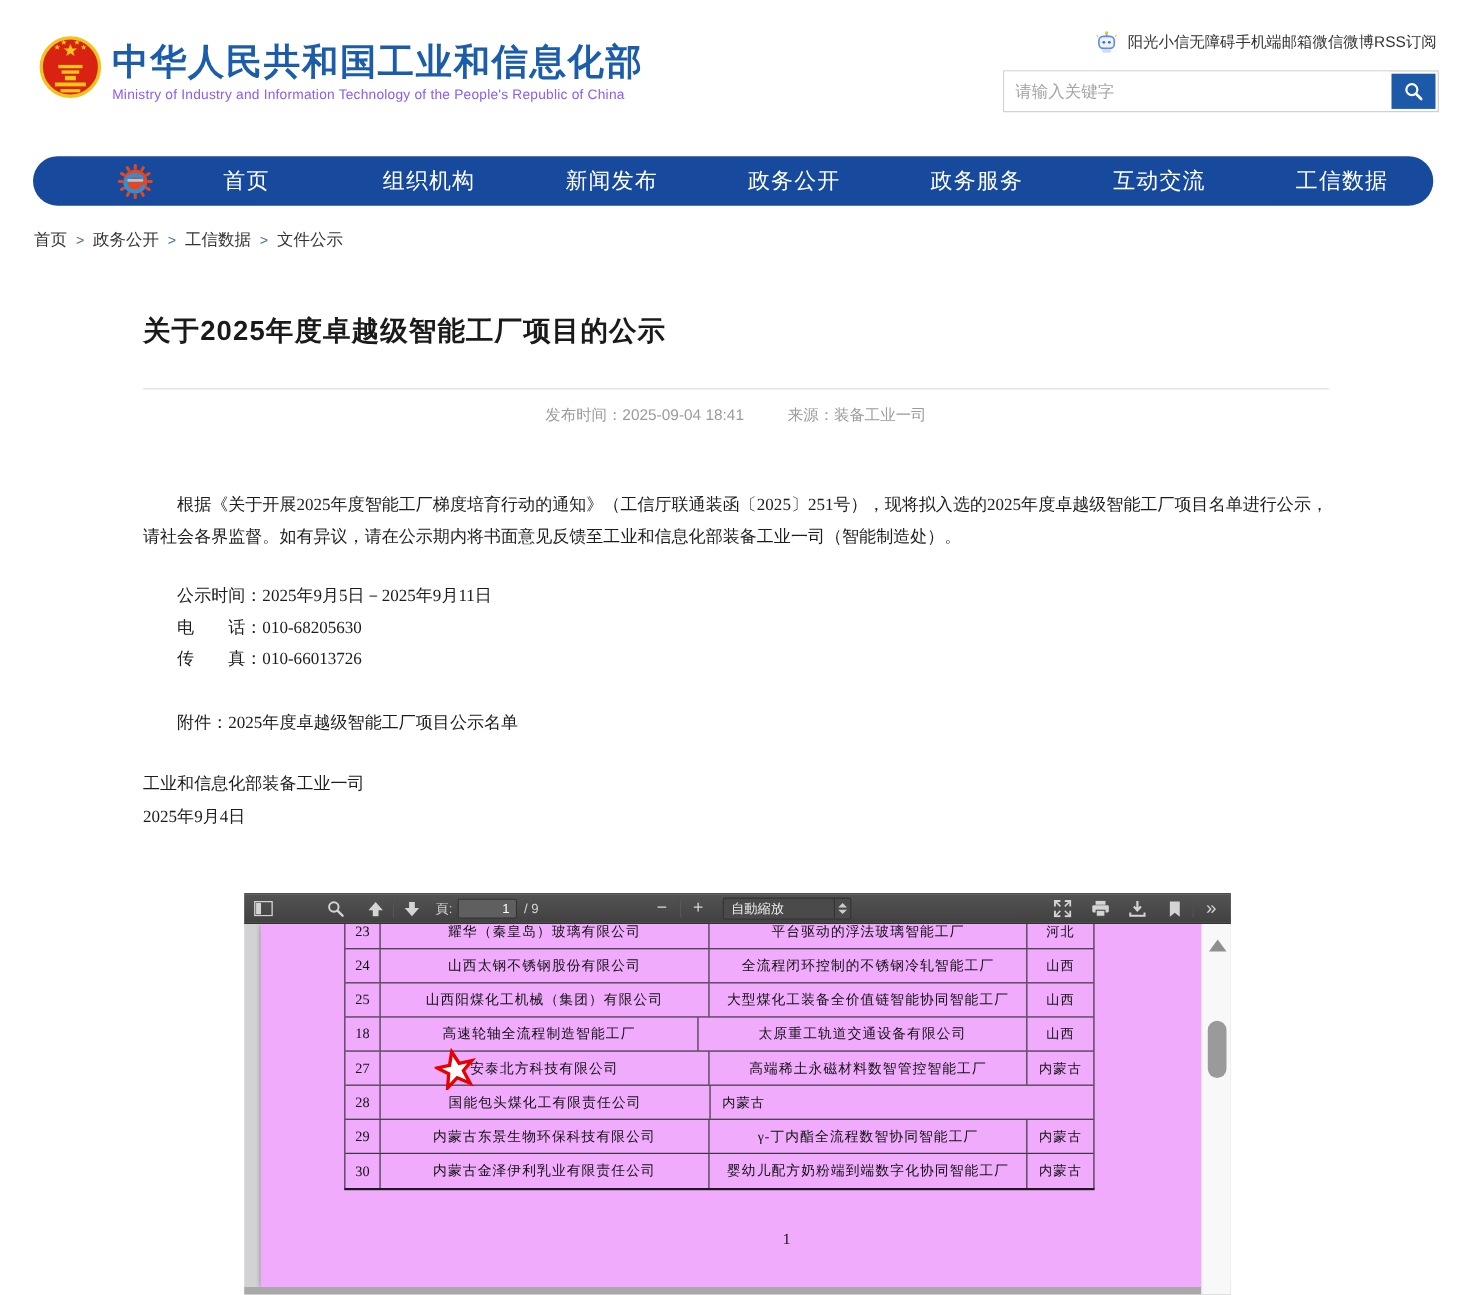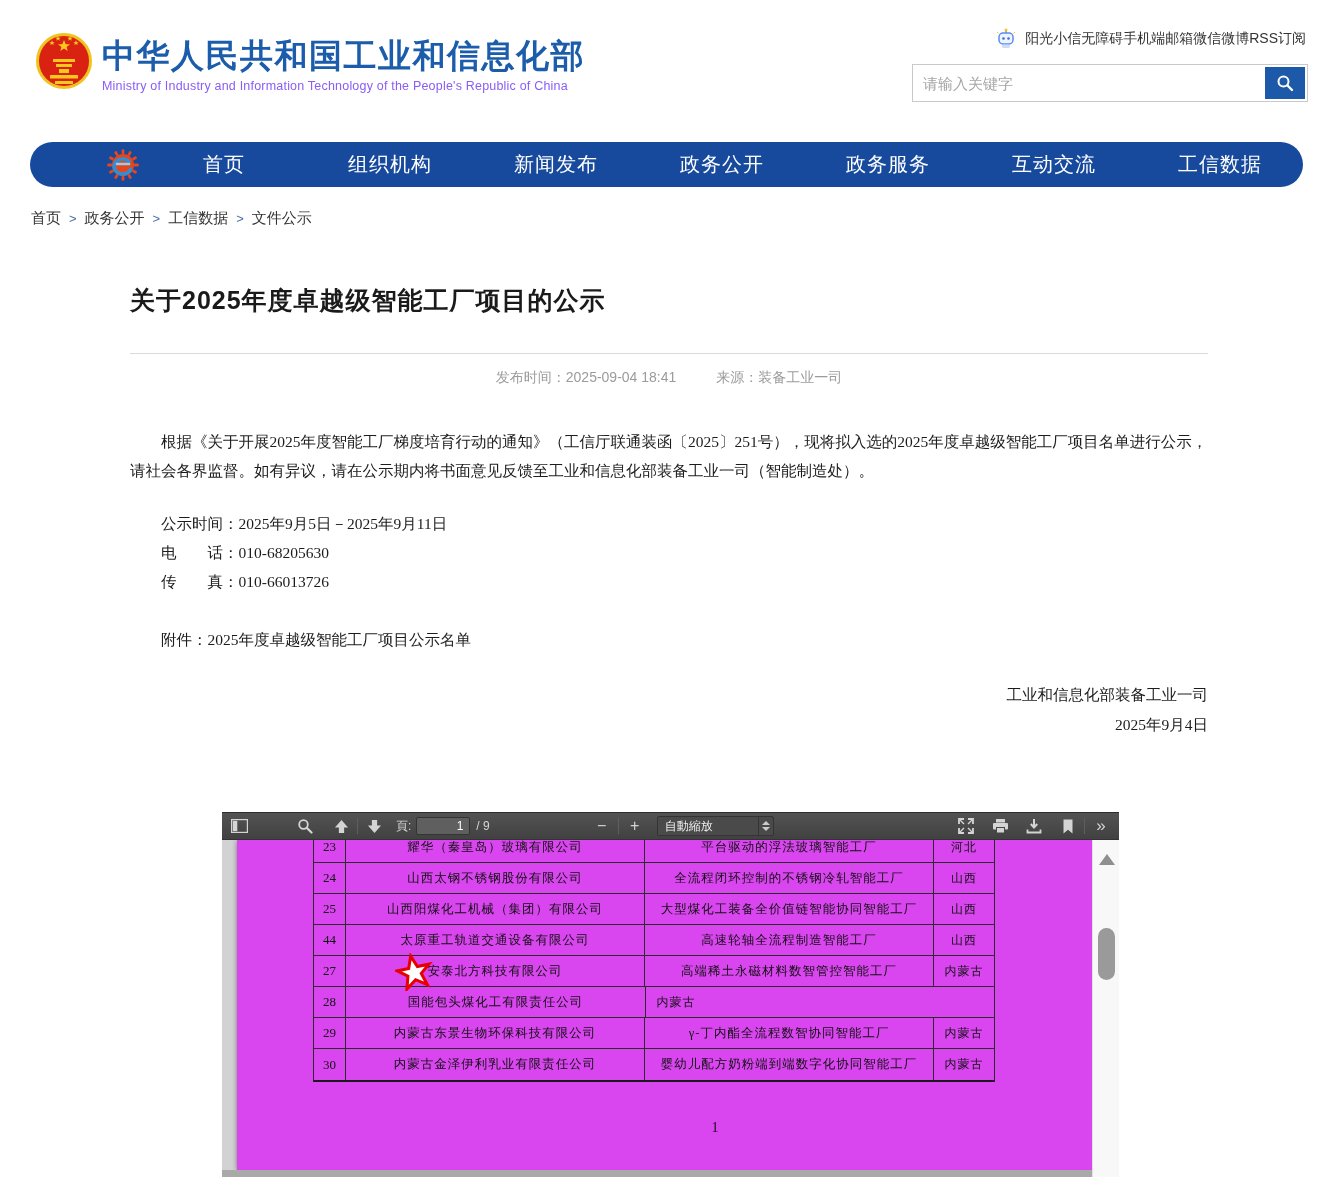--- a/index.html
+++ b/index.html
@@ -46,7 +46,7 @@
   .article-title { text-align: left; font-size: 25px; font-weight: bold; color: #1a1a1a;
     letter-spacing: 1px; margin-bottom: 36px; }
   .article-divider { border: none; border-top: 1px solid #dadada; margin-bottom: 15px; }
-  .article-meta { text-align: center; font-size: 14px; color: #9b9b9b; margin-bottom: 40px; }
+  .article-meta { text-align: center; font-size: 14px; color: #9b9b9b; margin-bottom: 58px; }
   .article-meta span { margin: 0 18px; }
   .article-body { font-family: "Liberation Serif", "DejaVu Serif", serif; font-size: 15.5px;
     line-height: 29px; color: #1c1c1c; }

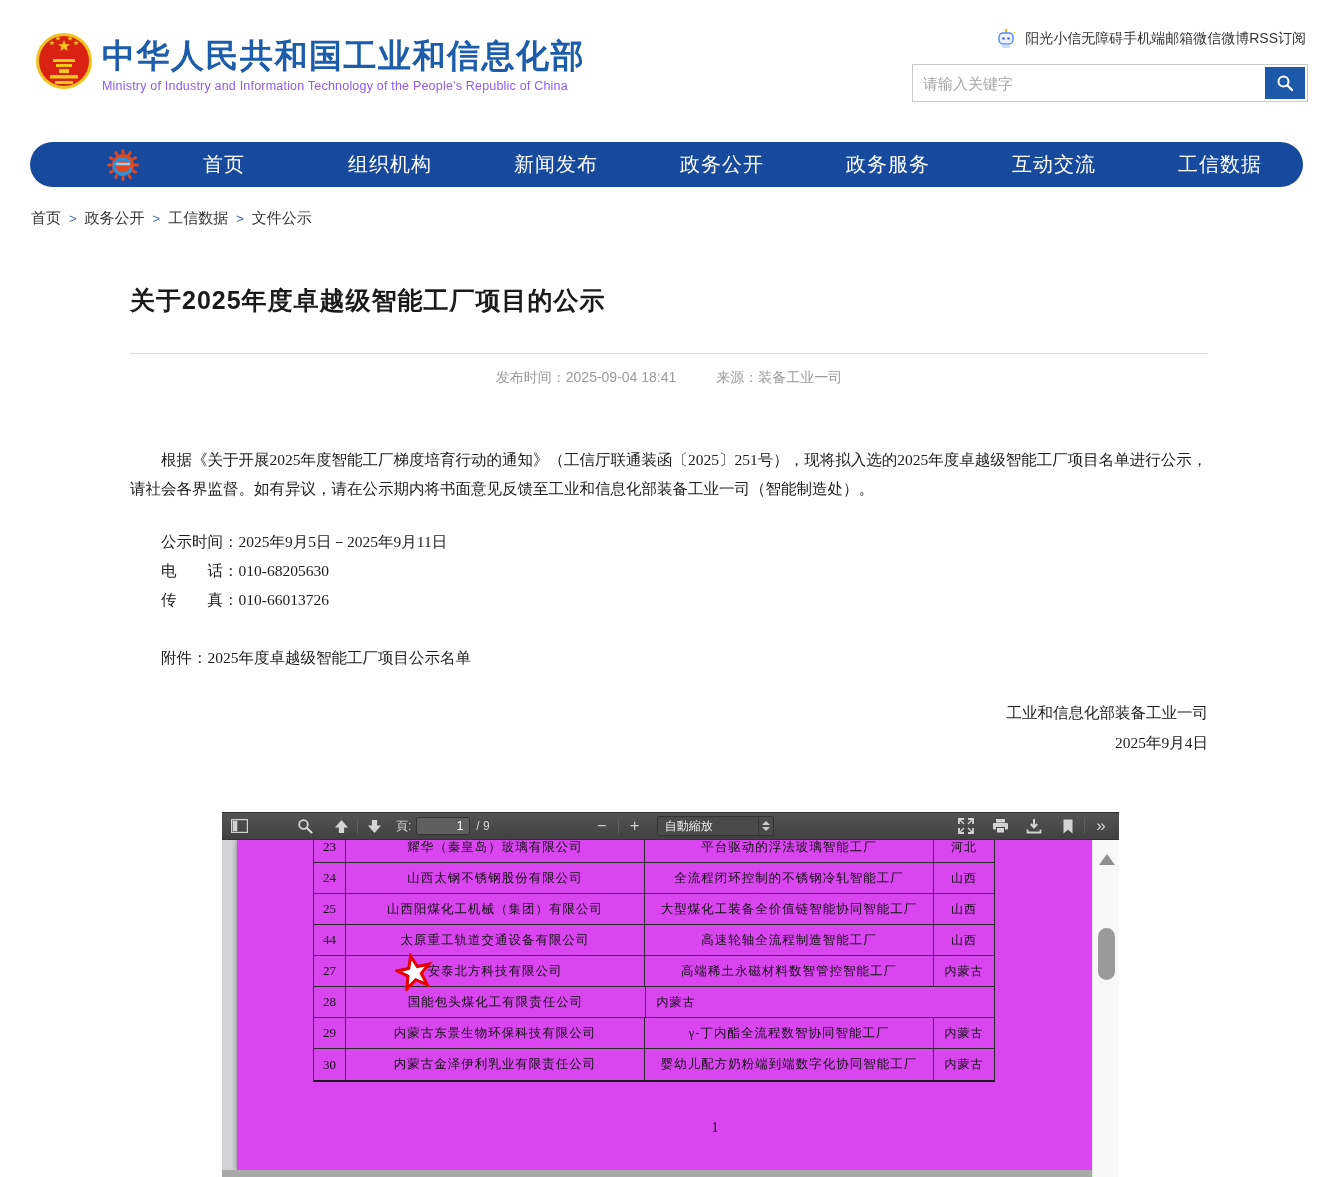--- a/index.html
+++ b/index.html
@@ -53,7 +53,7 @@
   .p1 { text-indent: 2em; margin-bottom: 24px; }
   .info-line { text-indent: 2em; }
   .attachment-line { text-indent: 2em; margin-top: 29px; cursor: pointer; }
-  .signature-block { text-align: right; margin-top: 26px; line-height: 30px; }
+  .signature-block { margin-top: 26px; line-height: 30px; }
 
   
   .pdf-viewer { position: absolute; left: 222px; top: 812px; width: 897px; height: 365px;

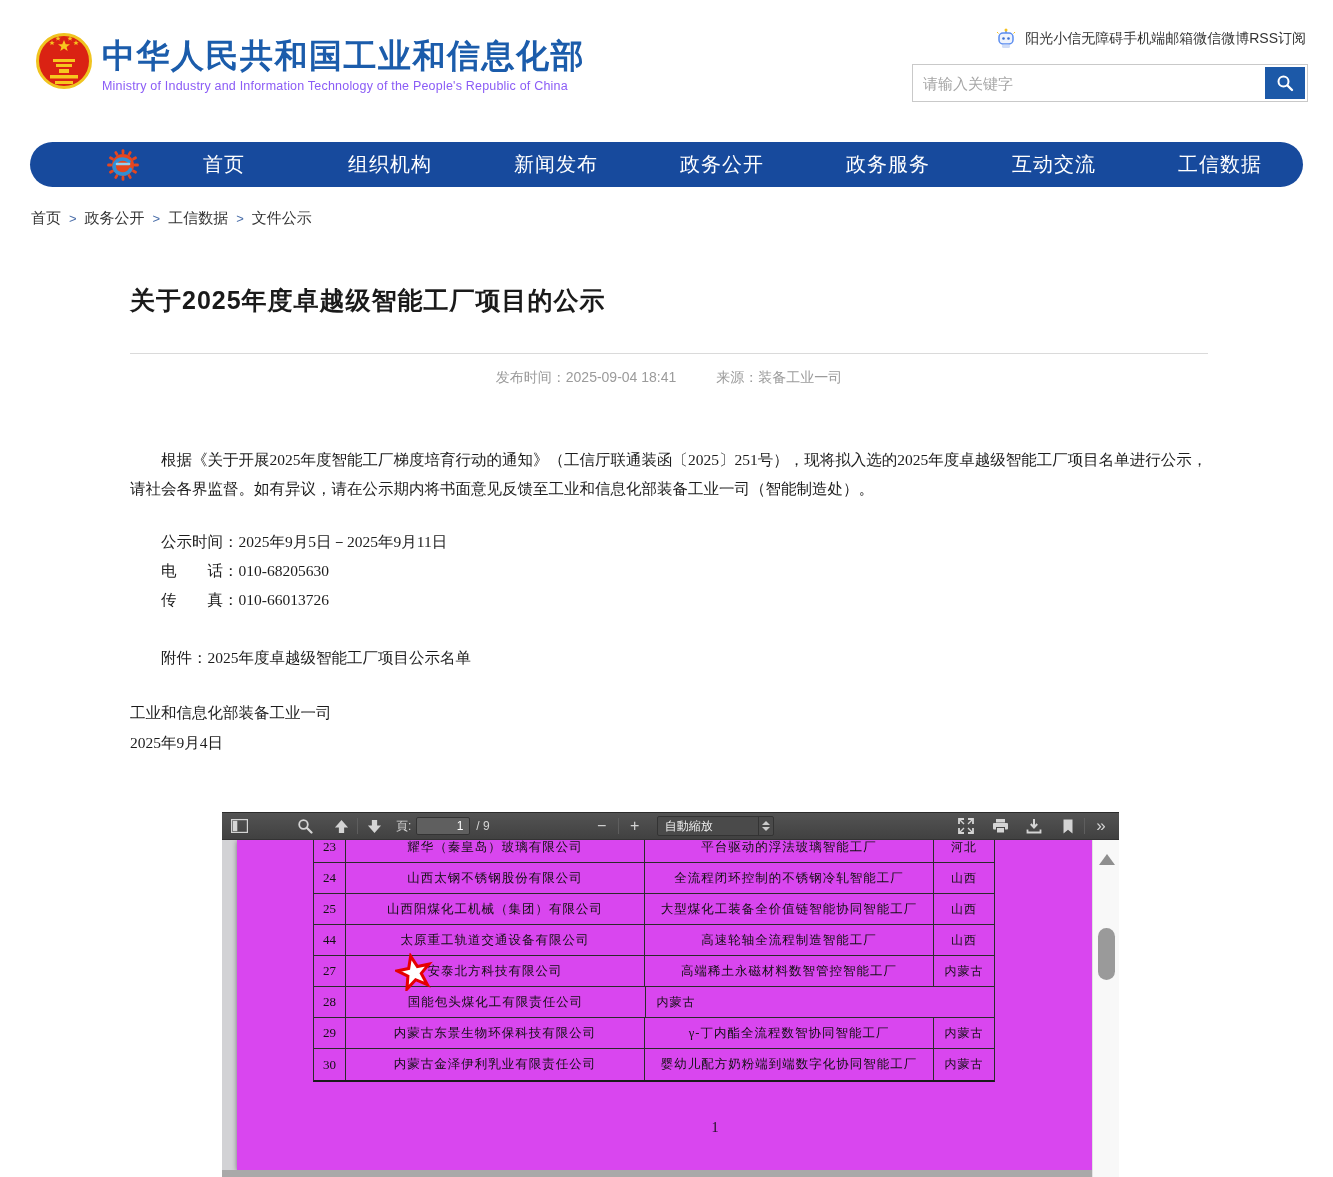--- a/index.html
+++ b/index.html
@@ -83,7 +83,7 @@
   .grow { flex: 1; }
 
   .pdf-body { position: absolute; left: 0; top: 28px; width: 897px; height: 337px; overflow: hidden; }
-  .pdf-page { position: absolute; left: 15px; top: 0; width: 956px; height: 330px; background: #d946ef;
+  .pdf-page { position: absolute; left: 15px; top: 0; width: 956px; height: 330px; background: #f0abfc;
     box-shadow: 0 1px 5px rgba(0,0,0,0.45); overflow: hidden; }
   .pdf-bottom-strip { position: absolute; left: 0; top: 330px; width: 897px; height: 7px; background: #a9a9a9; }
 

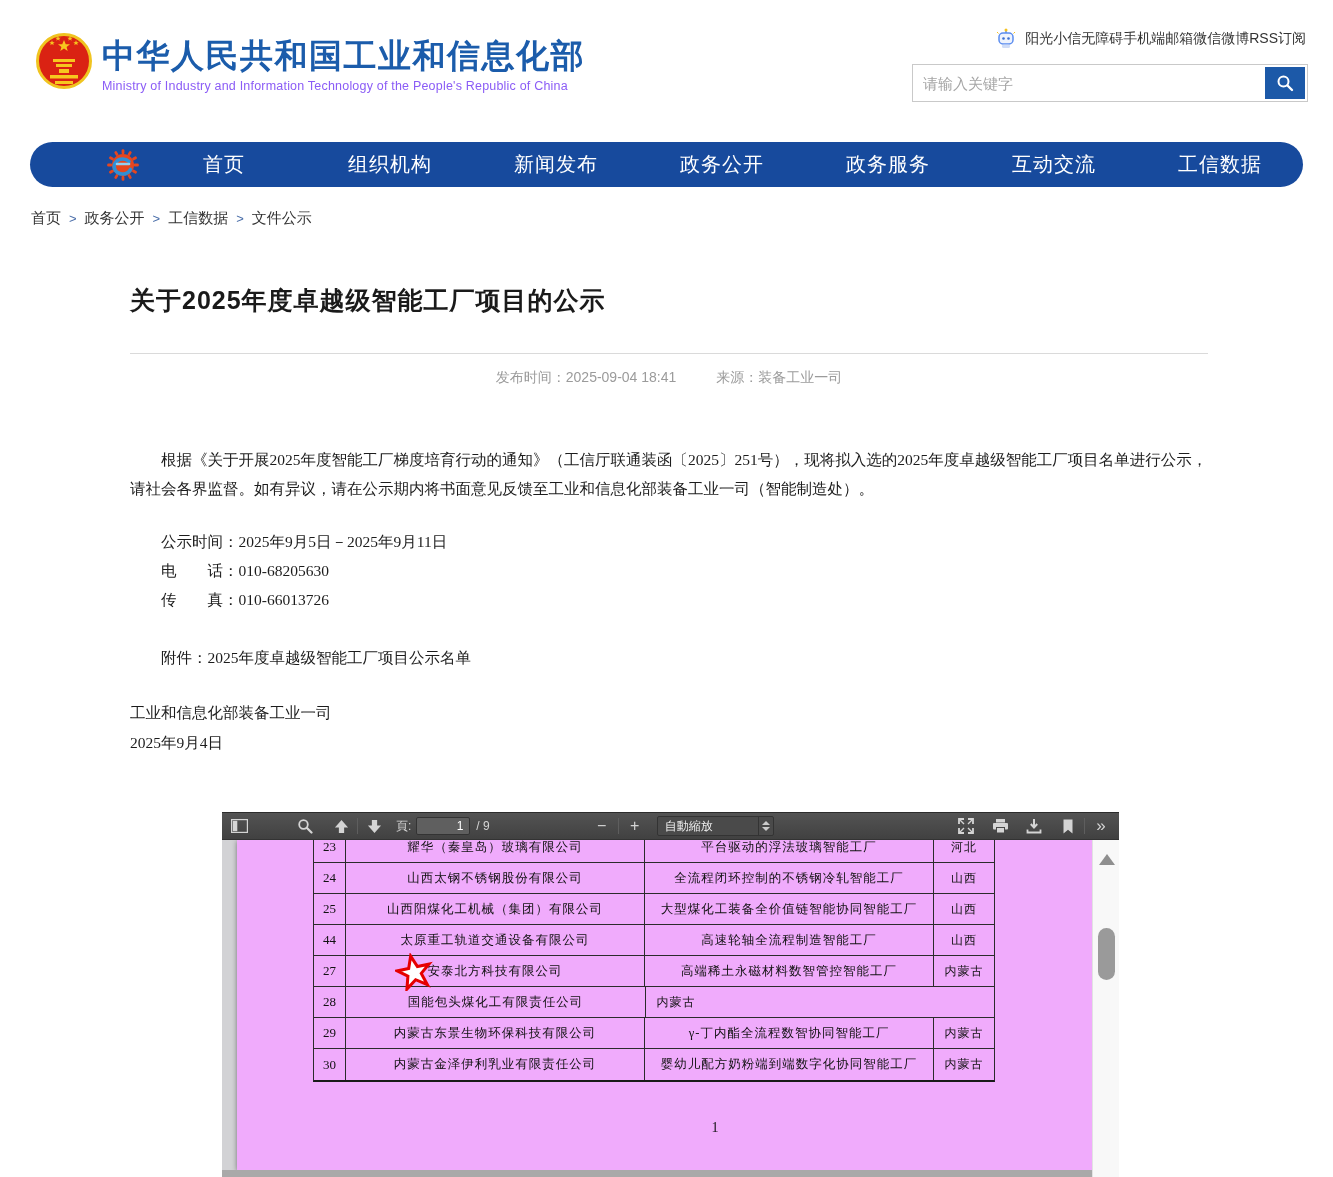--- a/index.html
+++ b/index.html
@@ -323,7 +323,7 @@
             <div class="td c4">山西</div>
           </div>
           <div class="pdf-tr">
-            <div class="td c1">44</div>
+            <div class="td c1">18</div>
             <div class="td c2">太原重工轨道交通设备有限公司</div>
             <div class="td c3">高速轮轴全流程制造智能工厂</div>
             <div class="td c4">山西</div>

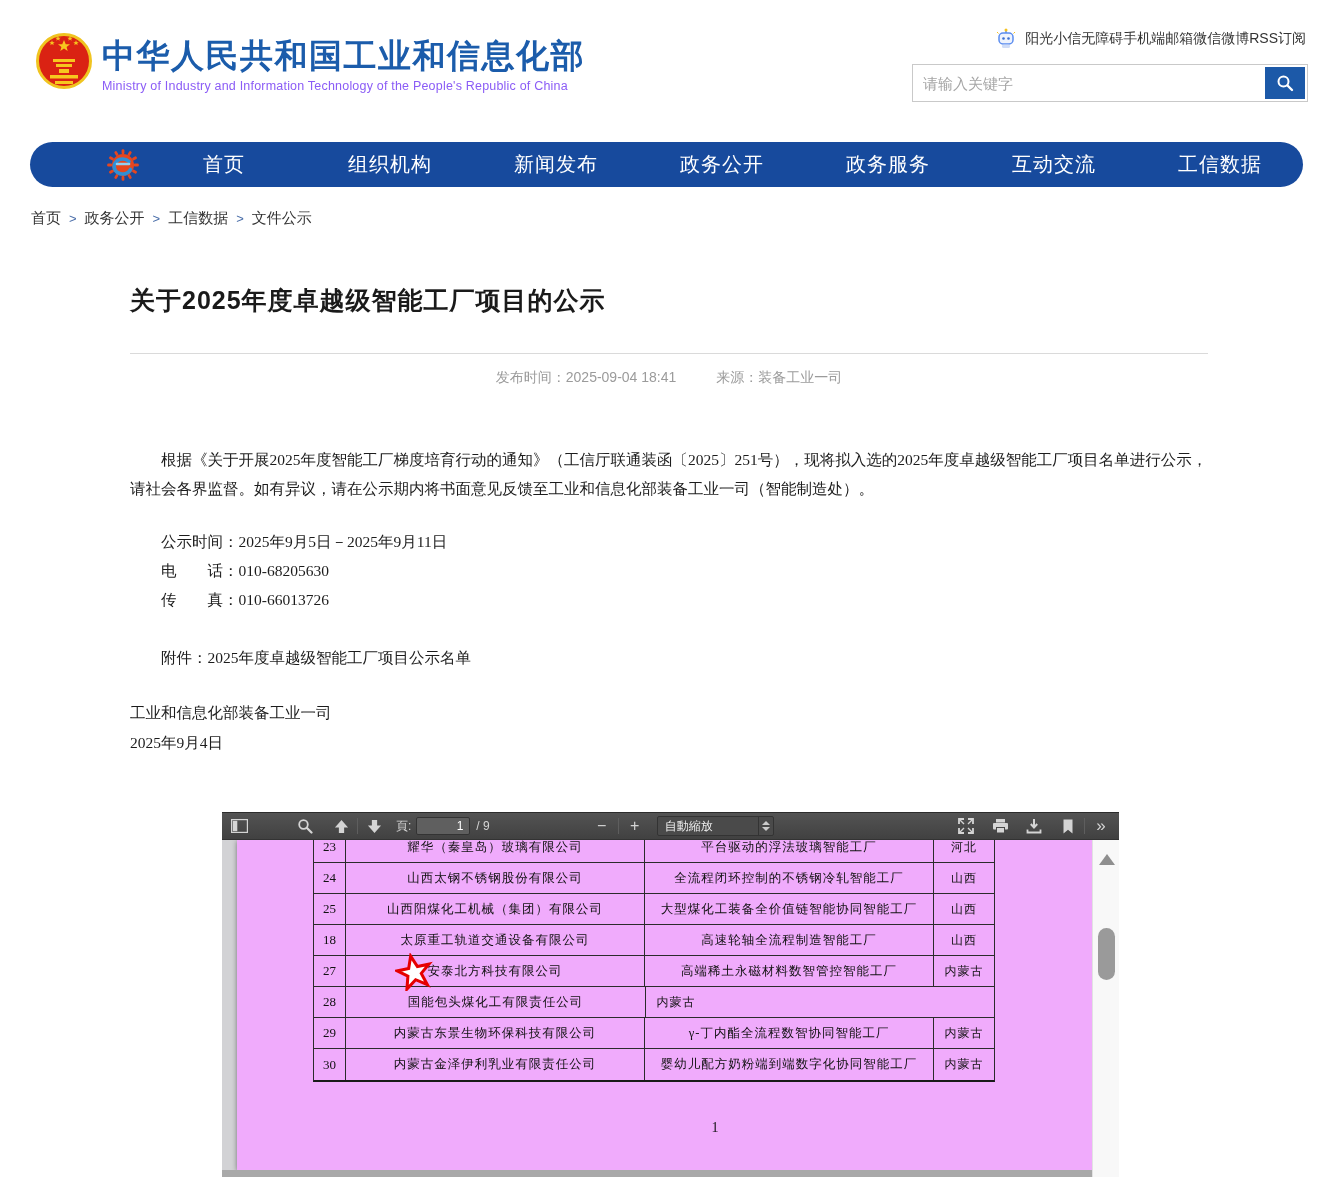--- a/index.html
+++ b/index.html
@@ -324,8 +324,8 @@
           </div>
           <div class="pdf-tr">
             <div class="td c1">18</div>
+            <div class="td c3">高速轮轴全流程制造智能工厂</div>
             <div class="td c2">太原重工轨道交通设备有限公司</div>
-            <div class="td c3">高速轮轴全流程制造智能工厂</div>
             <div class="td c4">山西</div>
           </div>
           <div class="pdf-tr">

